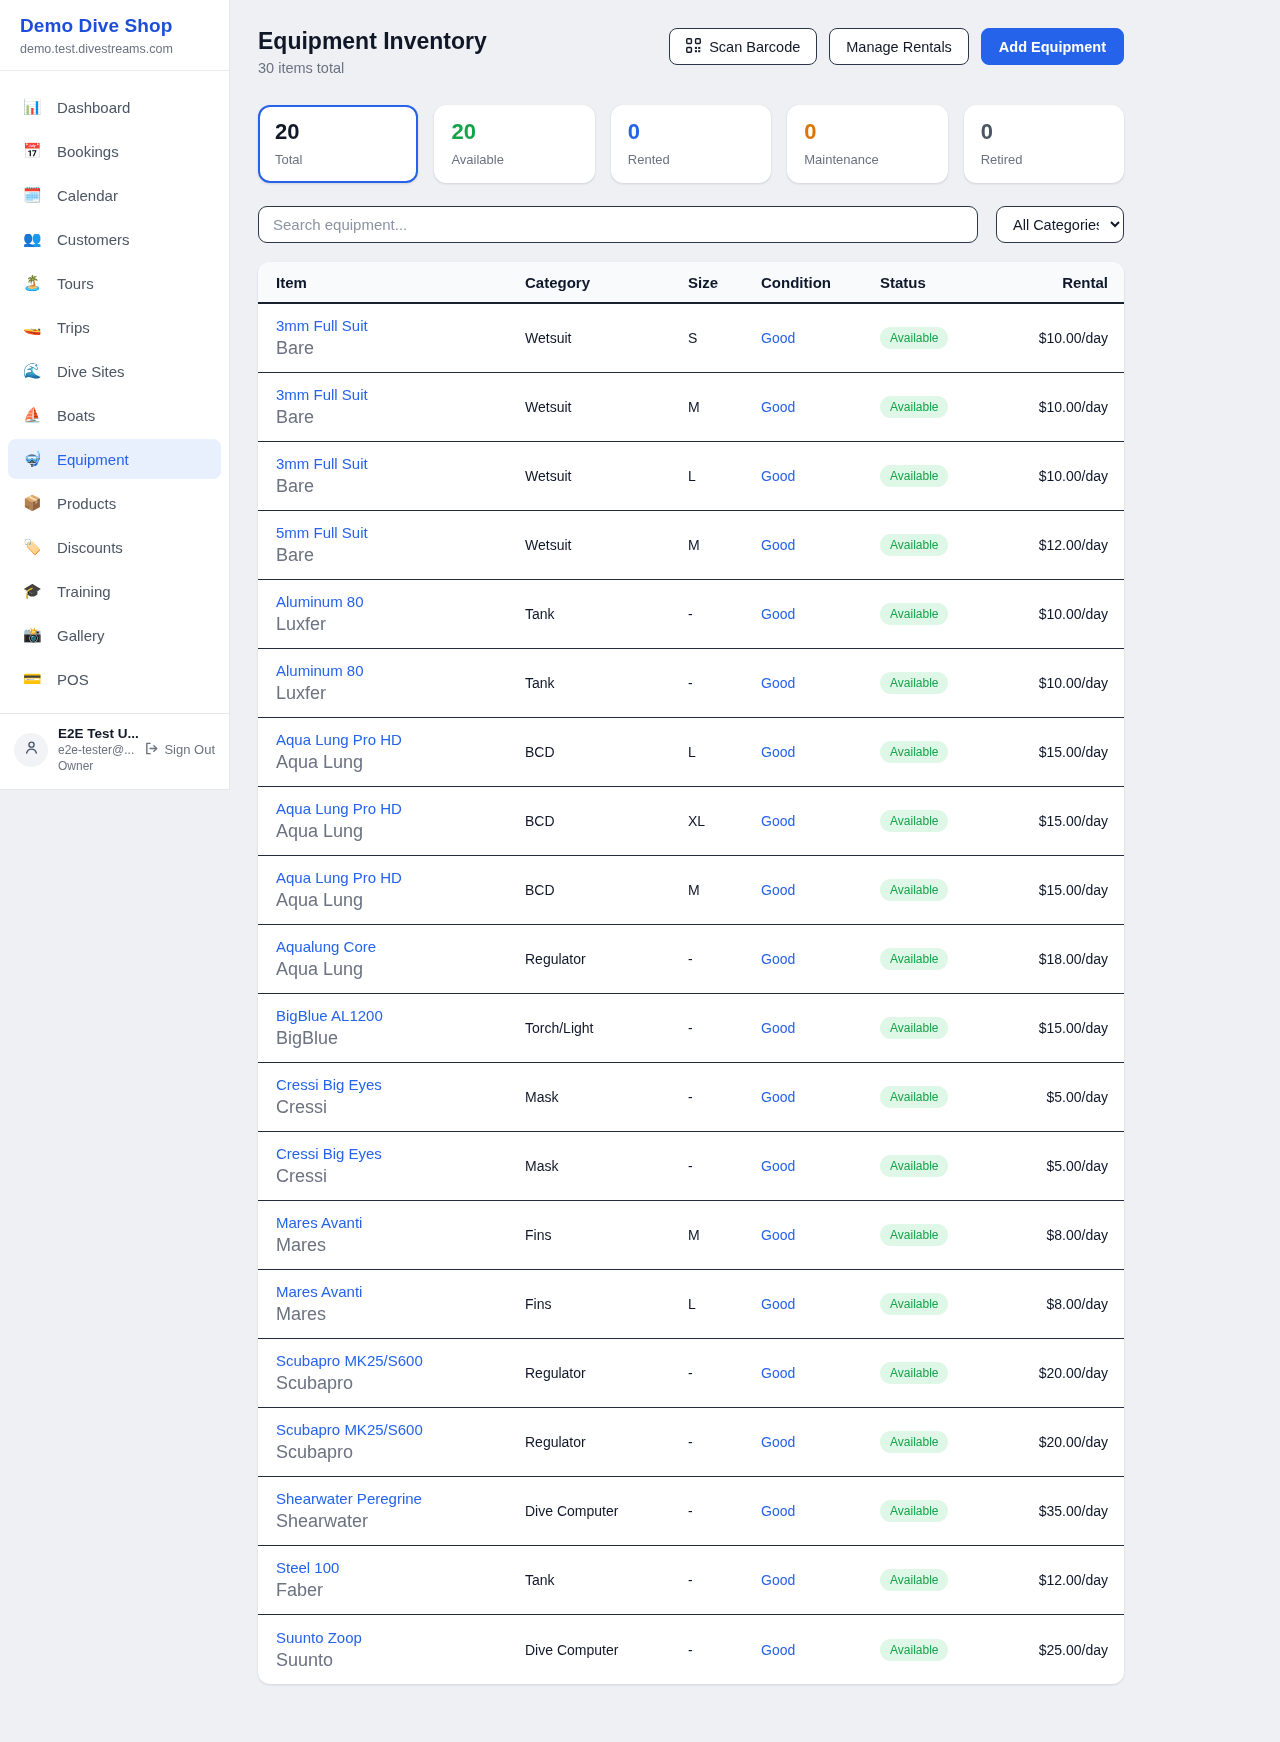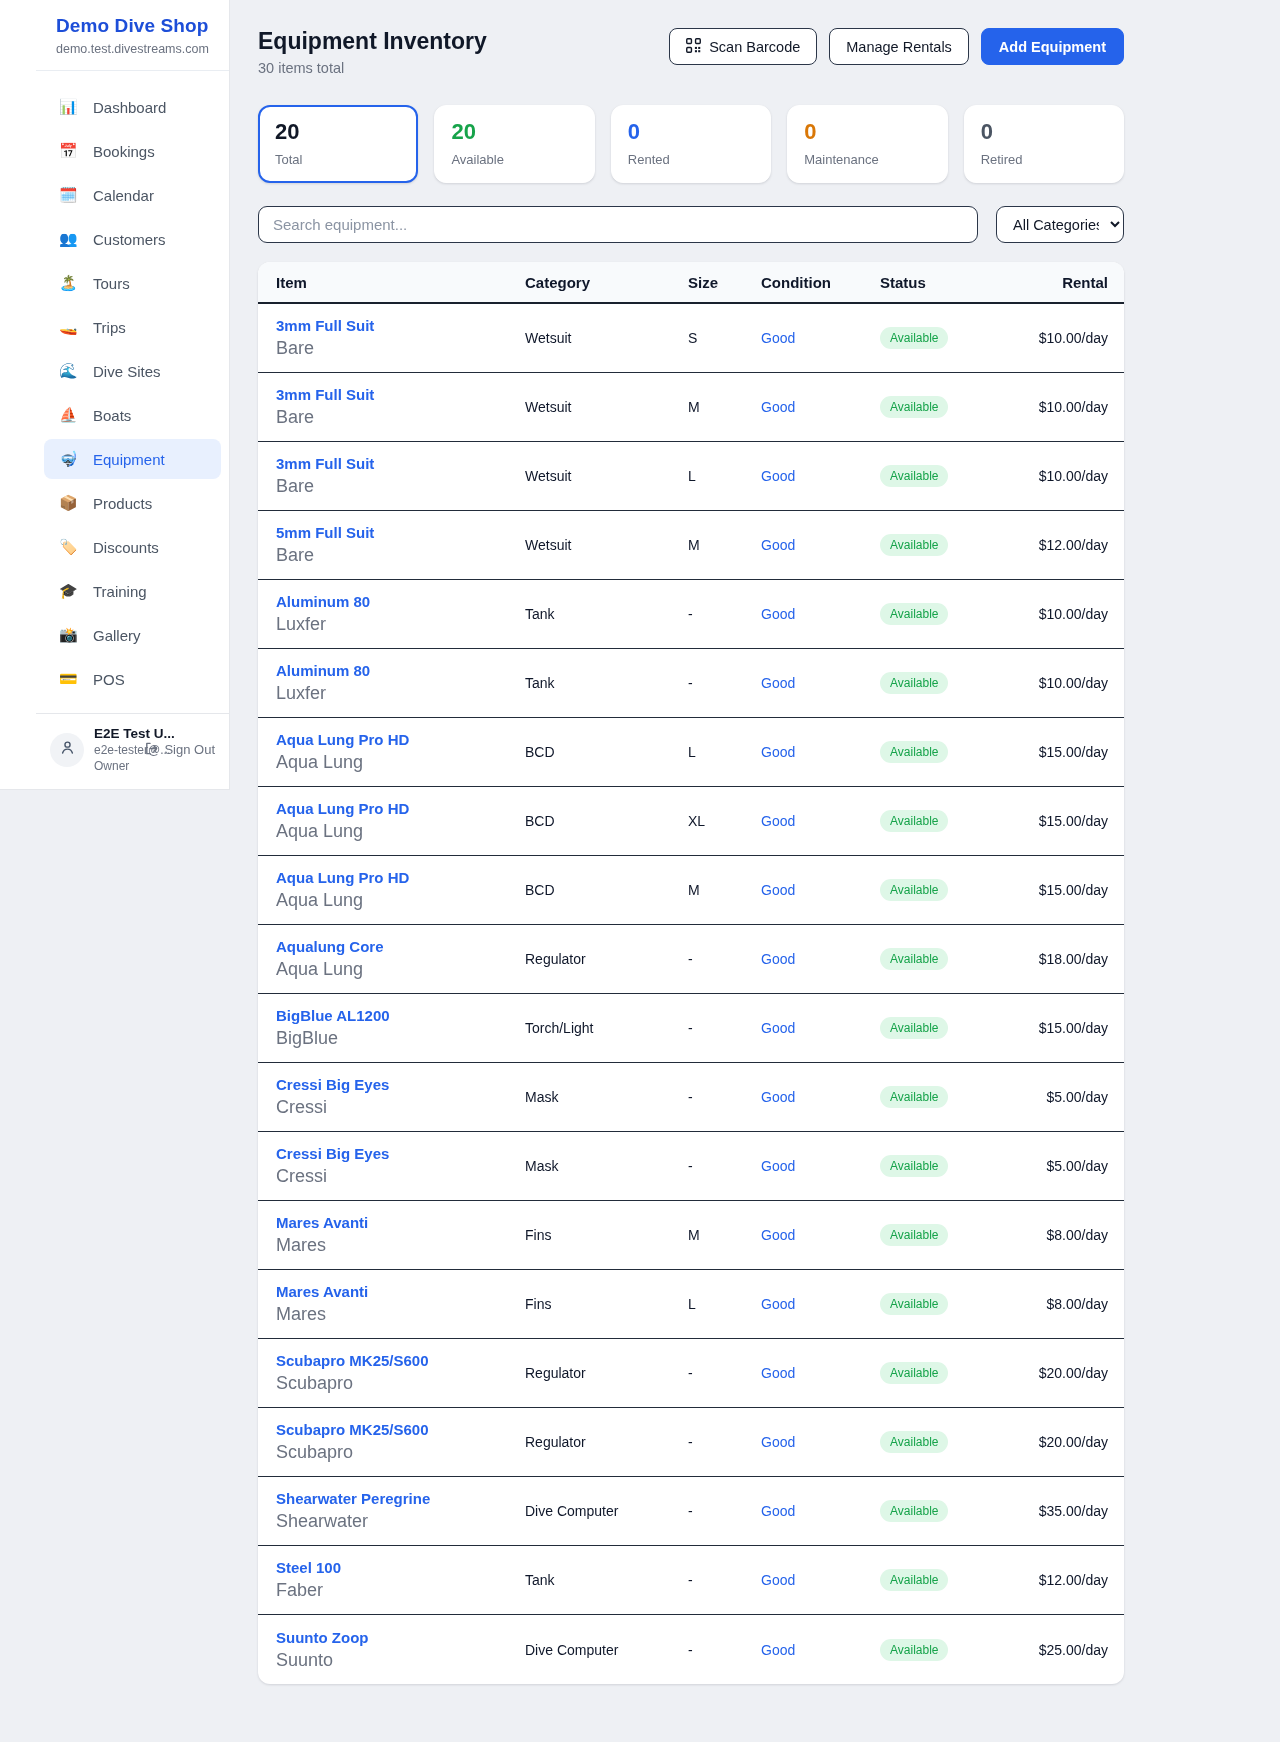--- a/index.html
+++ b/index.html
@@ -13,7 +13,7 @@
   
   .sidebar {
     width:230px; background:#ffffff; border-right:1px solid #e5e7eb;
-    border-bottom:1px solid #e5e7eb; flex:0 0 230px;padding-left:36px;
+    border-bottom:1px solid #e5e7eb; flex:0 0 230px;
   }
   .brand { padding:15px 20px 14px 20px; border-bottom:1px solid #e9edf2; }
   .brand-name { color:#1d4ed8; font-size:19px; font-weight:800; letter-spacing:.1px; cursor:pointer; }

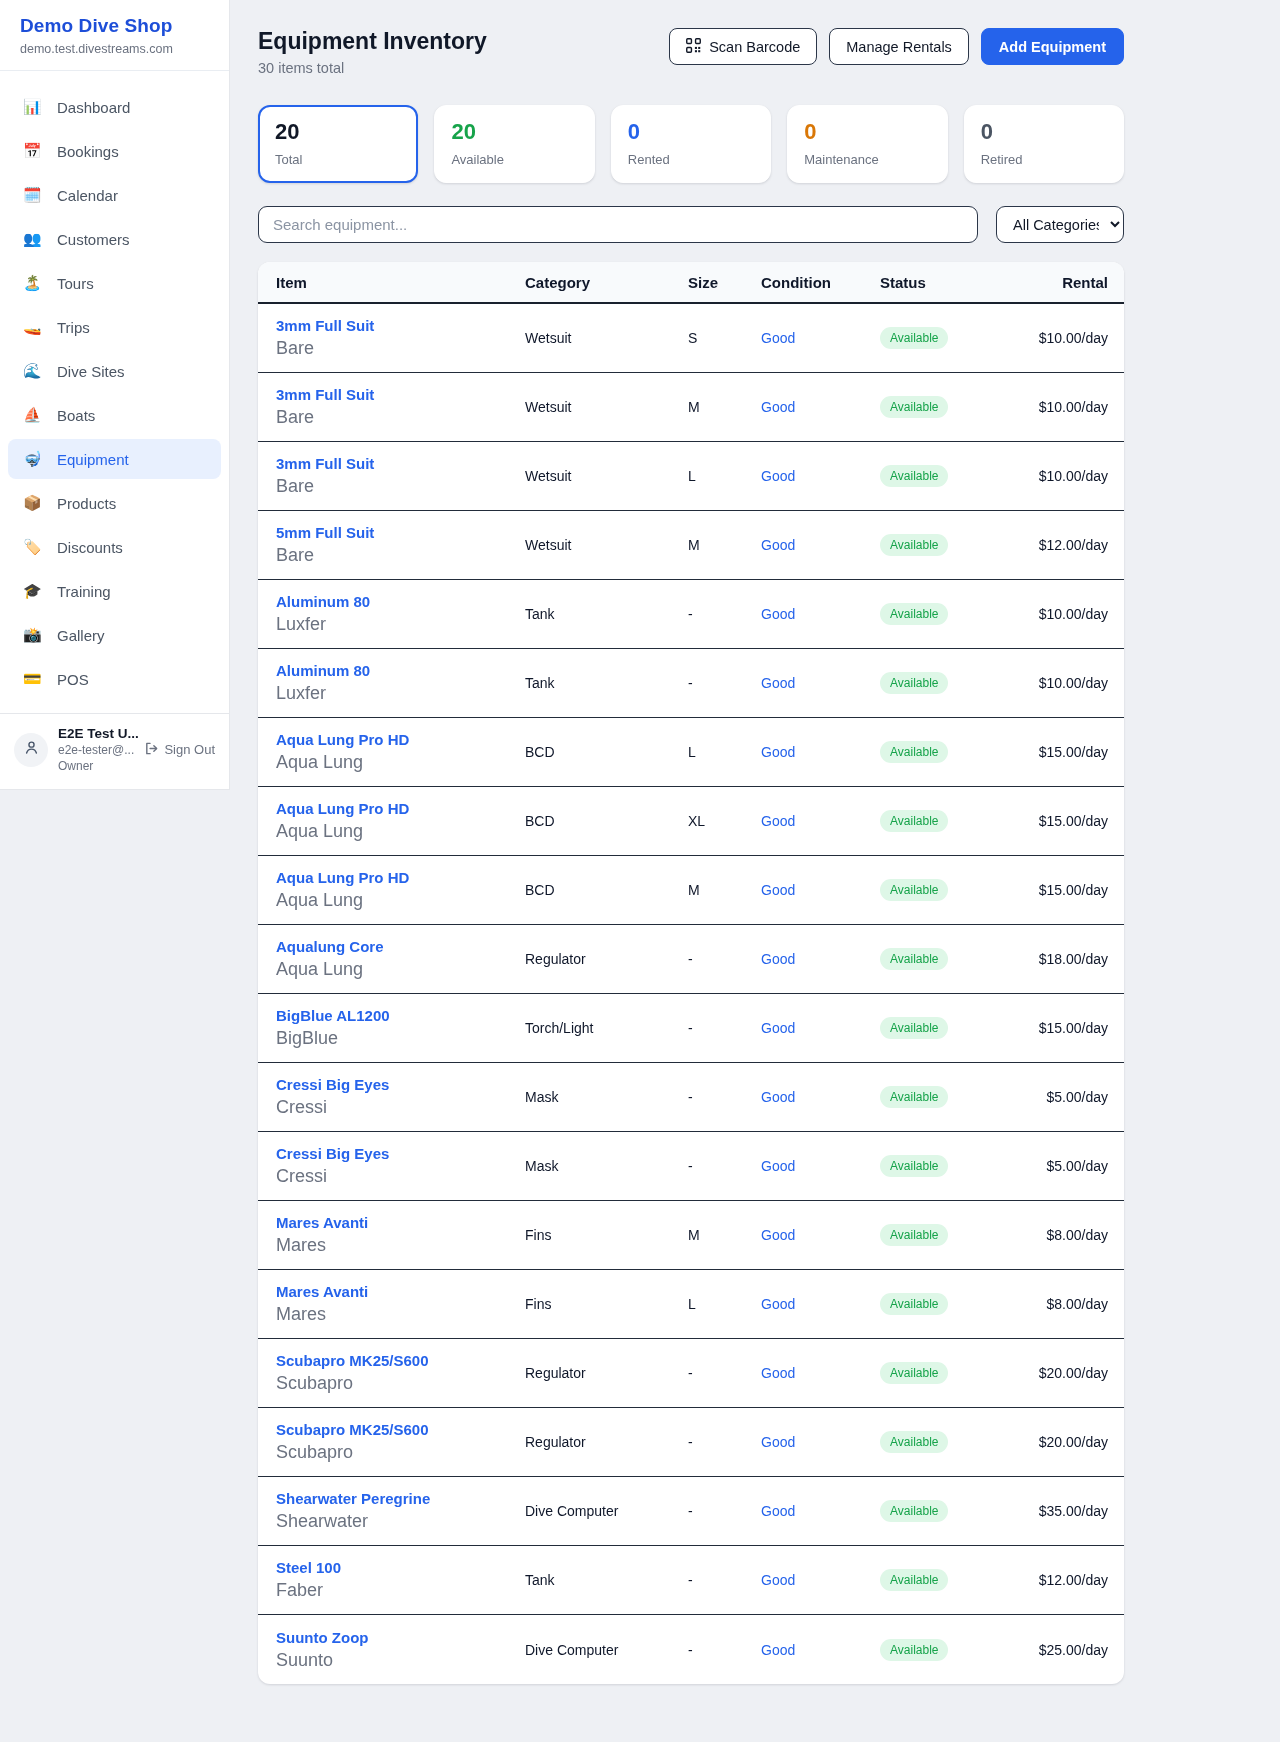--- a/index.html
+++ b/index.html
@@ -90,7 +90,7 @@
   .th.right { text-align:right; }
   .trow { min-height:69px; border-bottom:1px solid #222c3a; padding:8px 16px 8px 18px; }
   .trow:last-child { border-bottom:none; }
-  .item-name { color:#2563eb; font-weight:700; font-size:15px; cursor:pointer; }
+  .item-name { color:#2563eb; font-weight:400; font-size:15px; cursor:pointer; }
   .item-brand { color:#6b7280; font-size:18px; margin-top:4px; }
   .cell { font-size:14px; color:#0f172a; }
   .cond-link { color:#2563eb; font-size:14px; cursor:pointer;text-align:center; }

